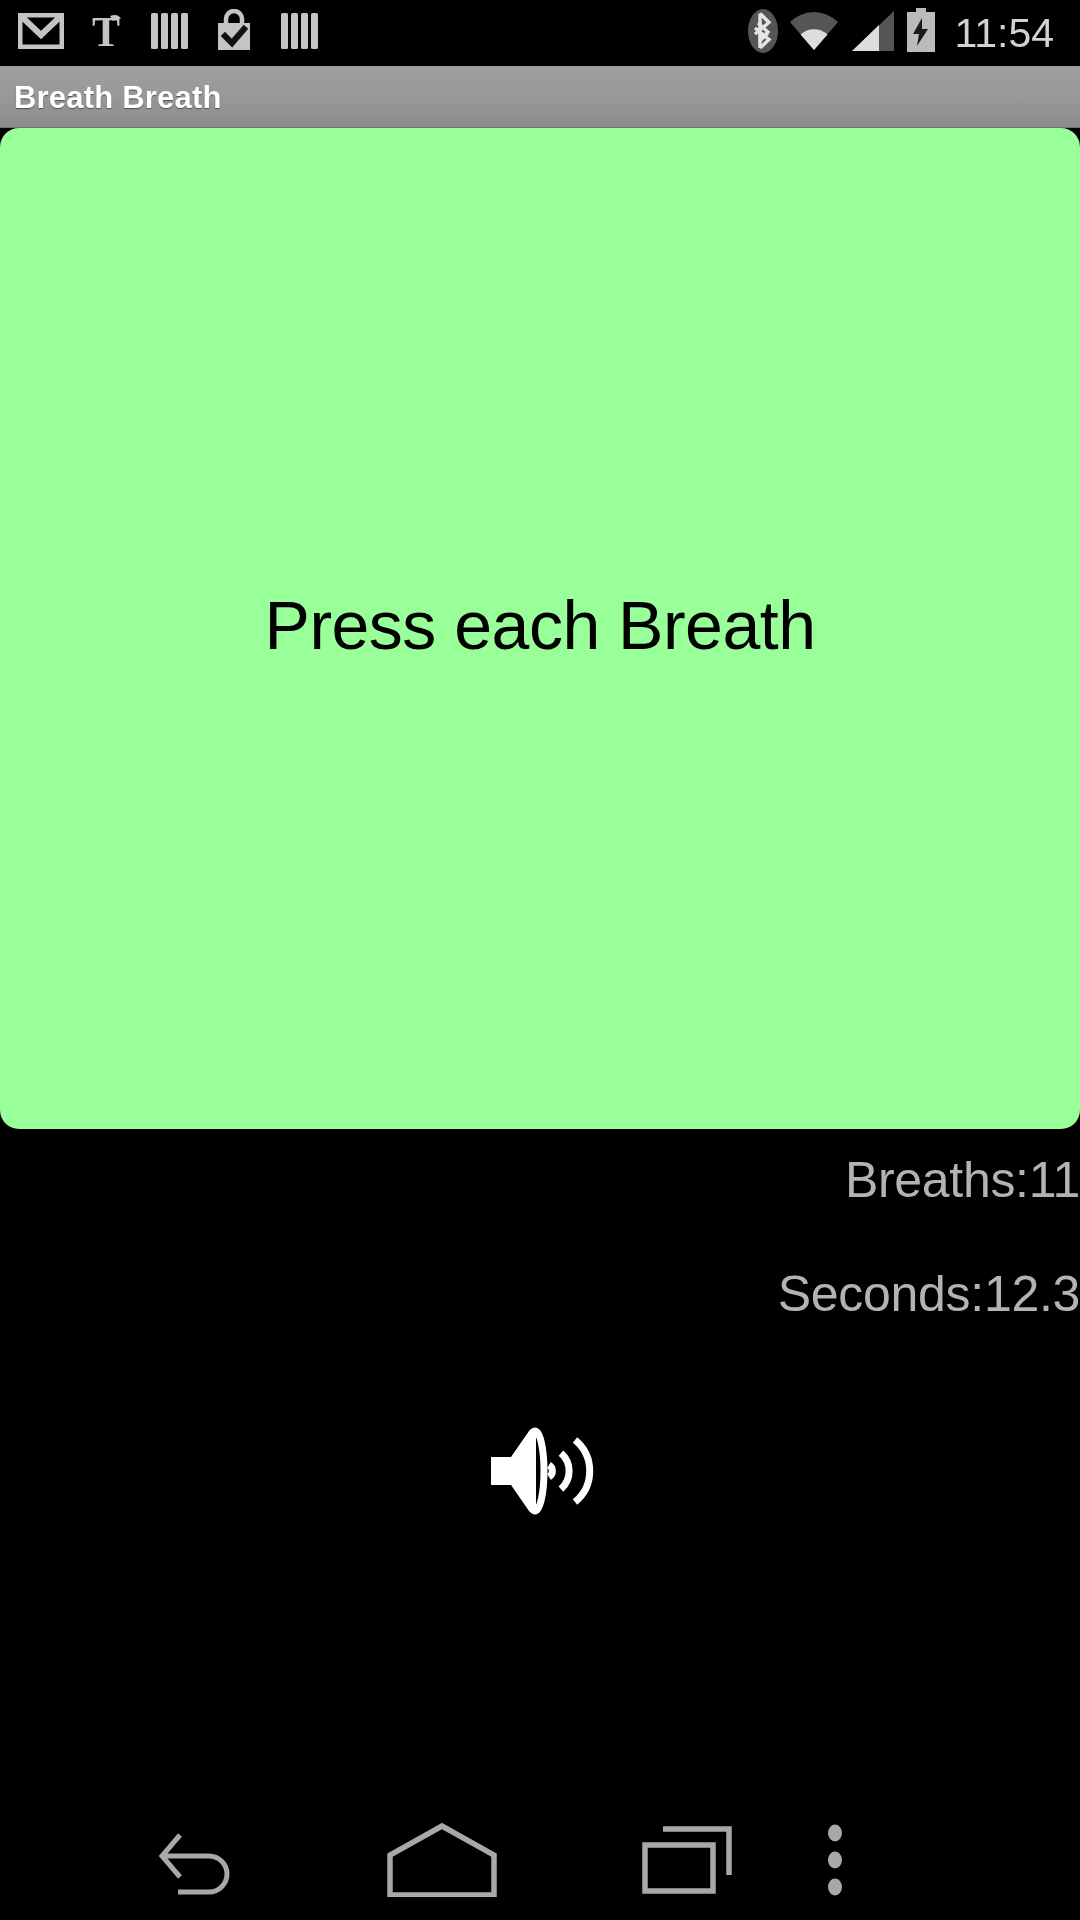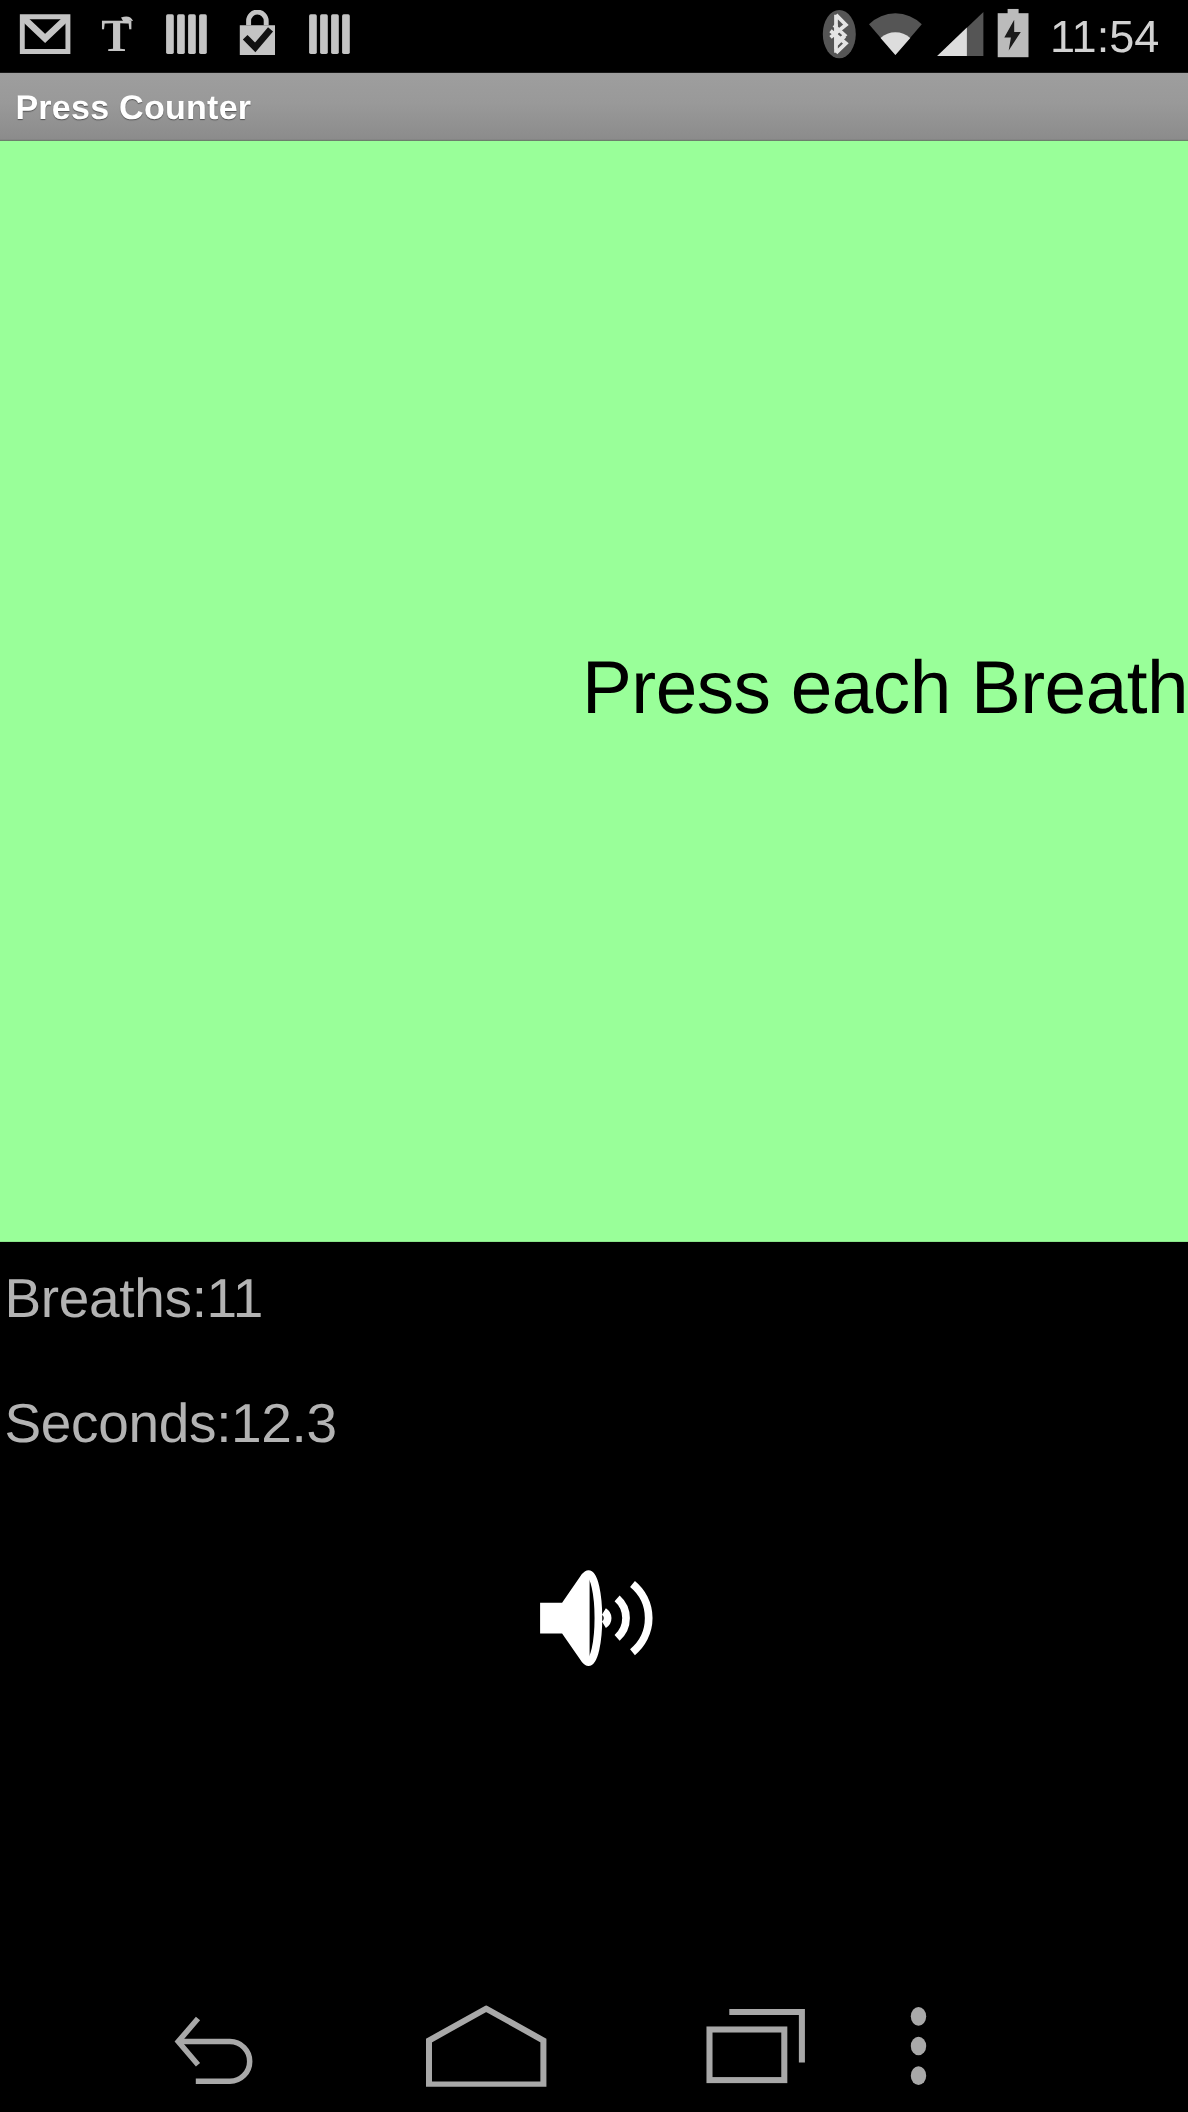--- a/index.html
+++ b/index.html
@@ -264,7 +264,7 @@
   </div>
 
   <div class="title-bar">
-    <span class="title-text">Press Counter</span>
+    <span class="title-text">Breath Breath</span>
   </div>
 
   <div class="breath-area">

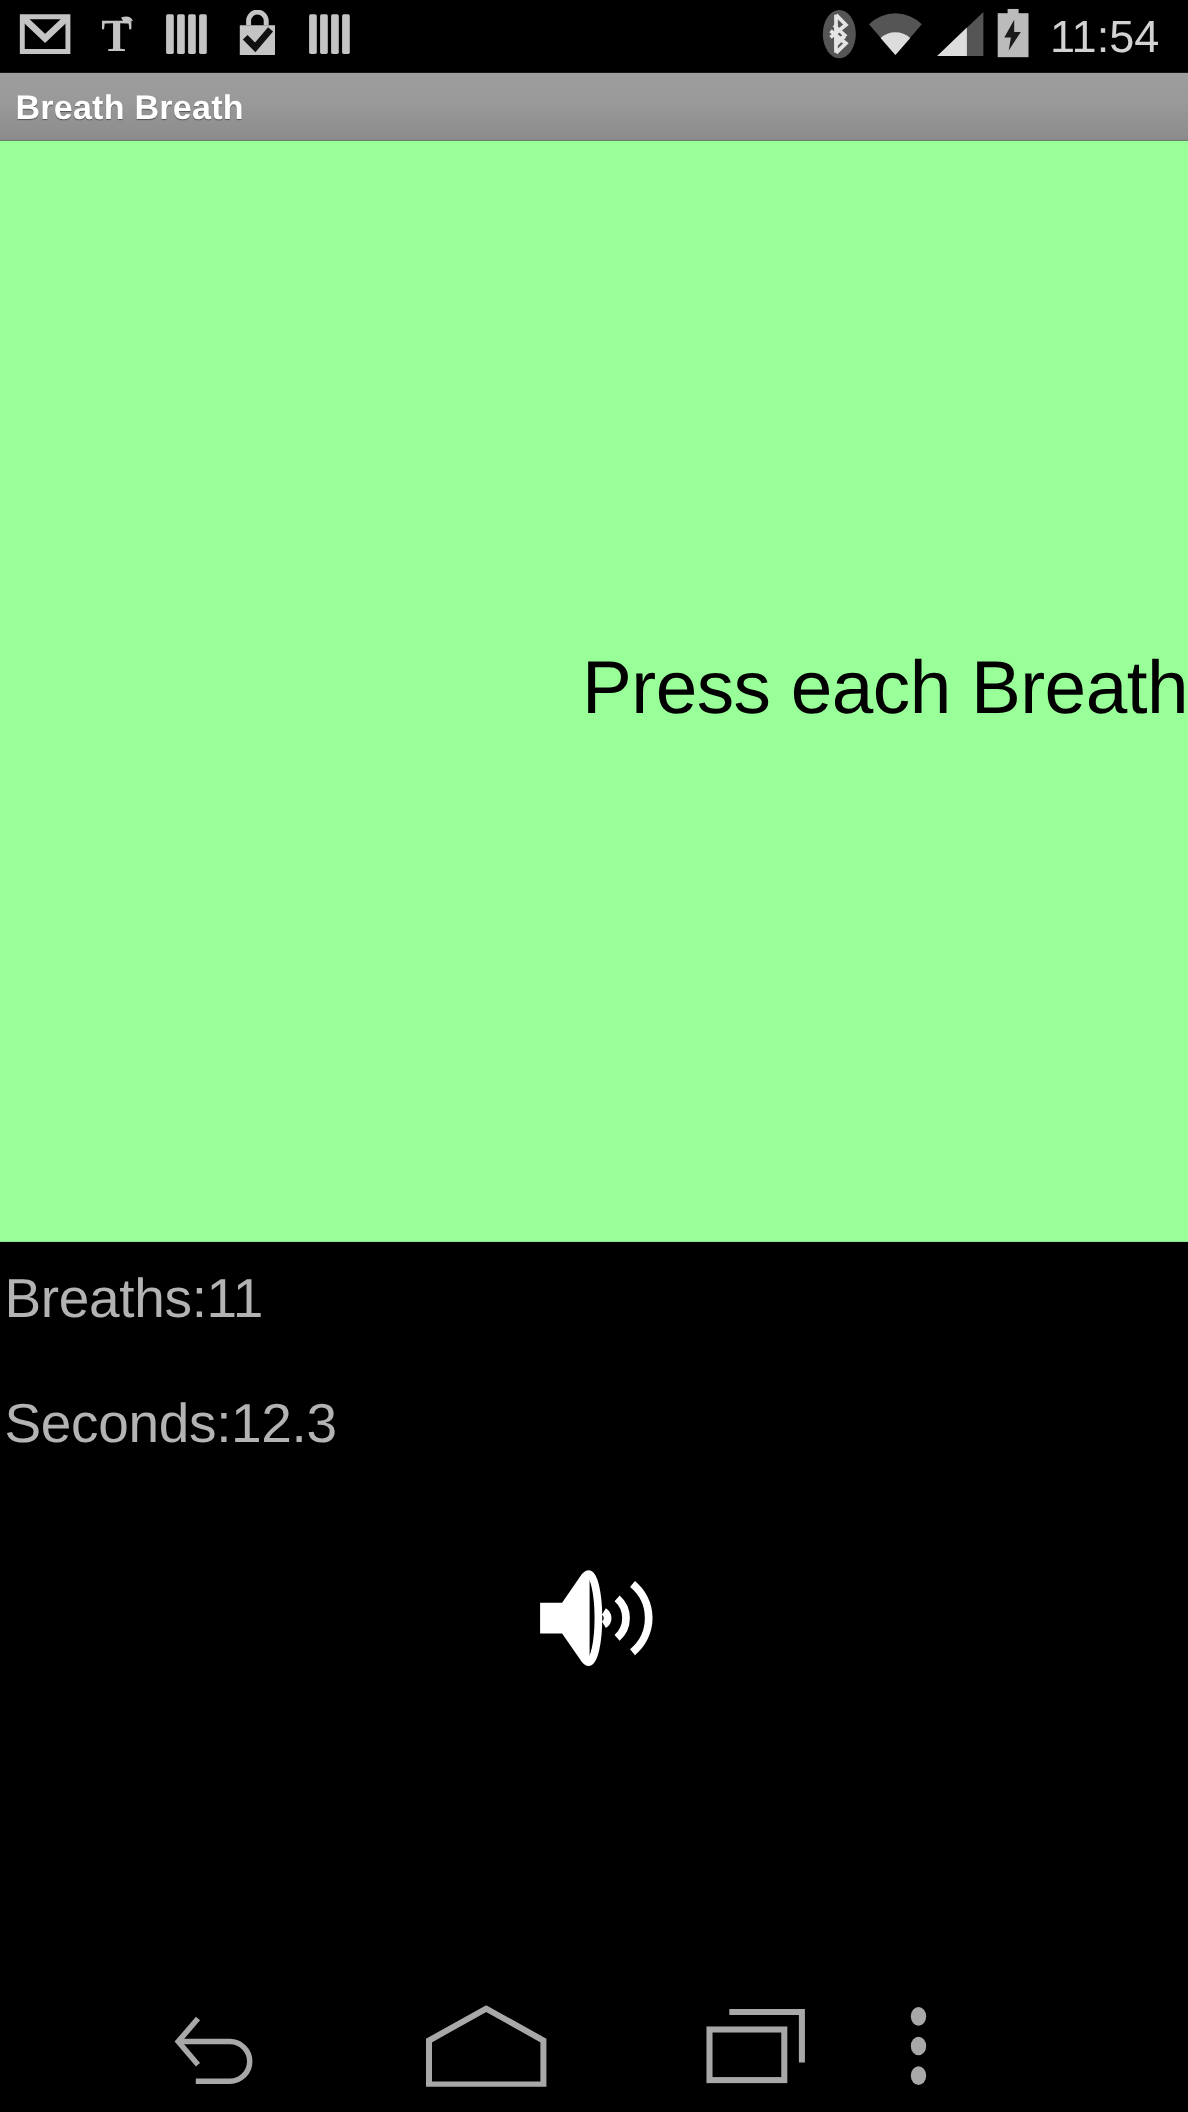--- a/index.html
+++ b/index.html
@@ -84,8 +84,9 @@
     flex: 0 0 1001px;
     display: flex;
     align-items: center;
-    justify-content: flex-end;
+    justify-content: center;
     position: relative;
+    border-radius: 19px;
   }
   .breath-prompt {
     color: #000000;

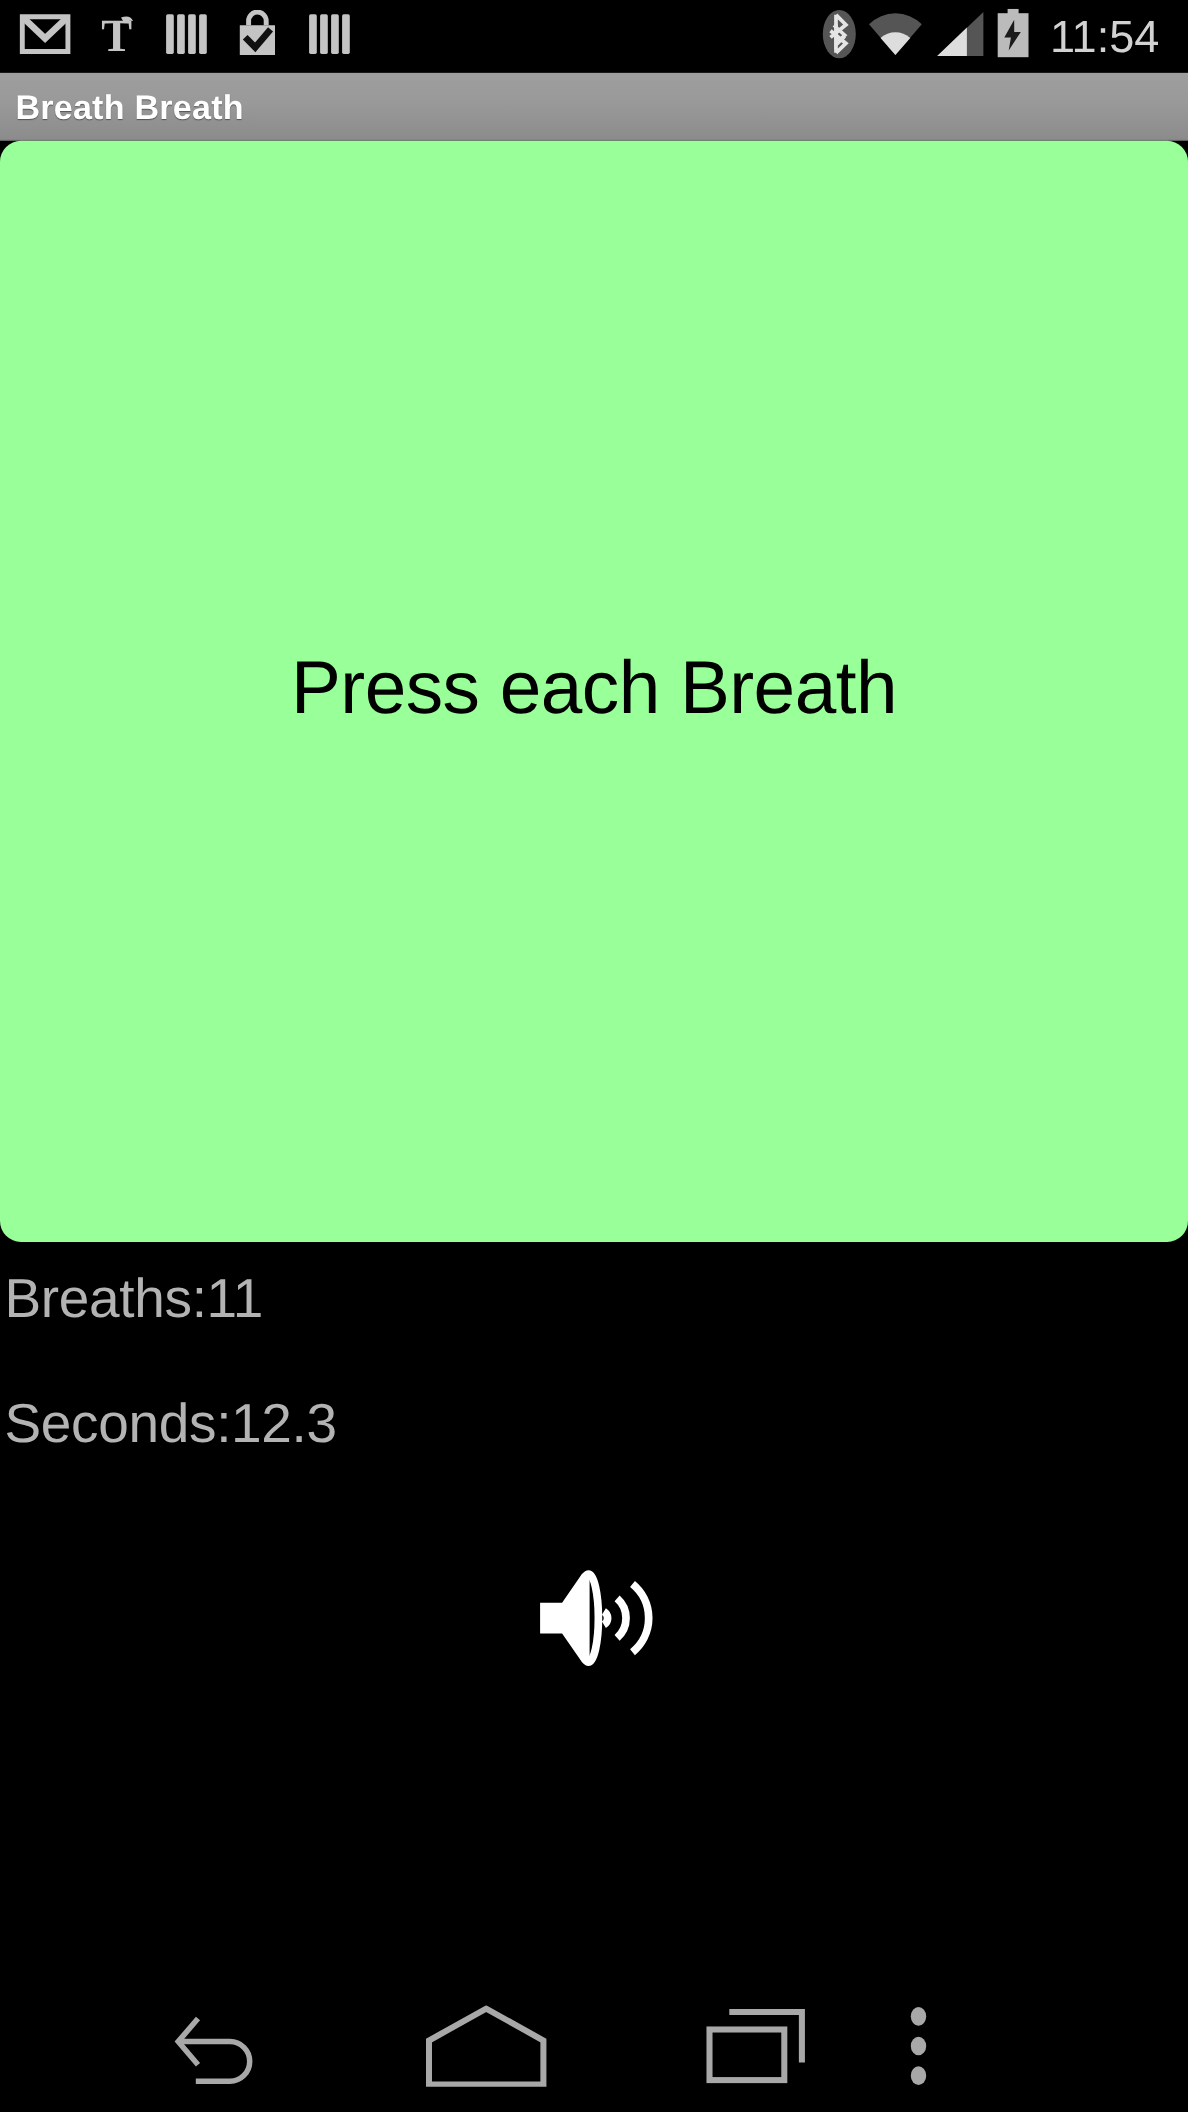--- a/index.html
+++ b/index.html
@@ -107,6 +107,7 @@
     justify-content: flex-start;
     padding-top: 26px;
     box-sizing: border-box;
+    align-items: flex-end;
   }
   .stat-line {
     color: #b3b3b3;

